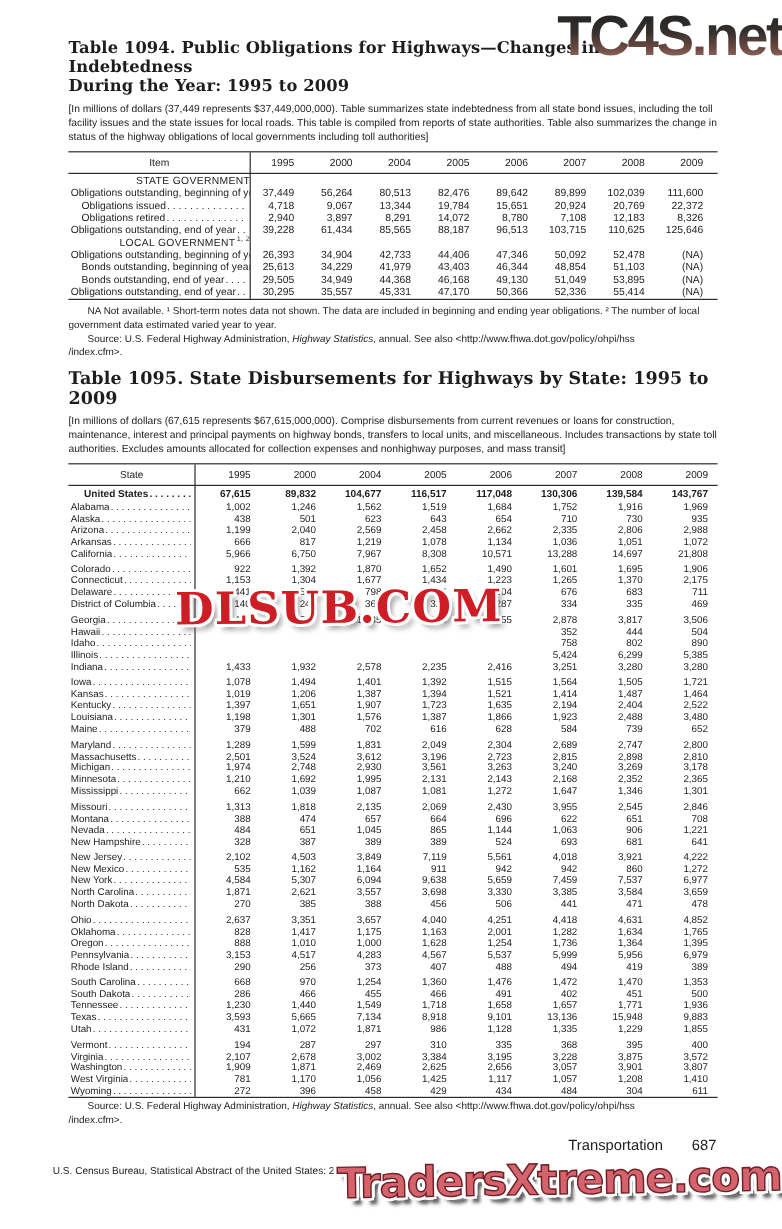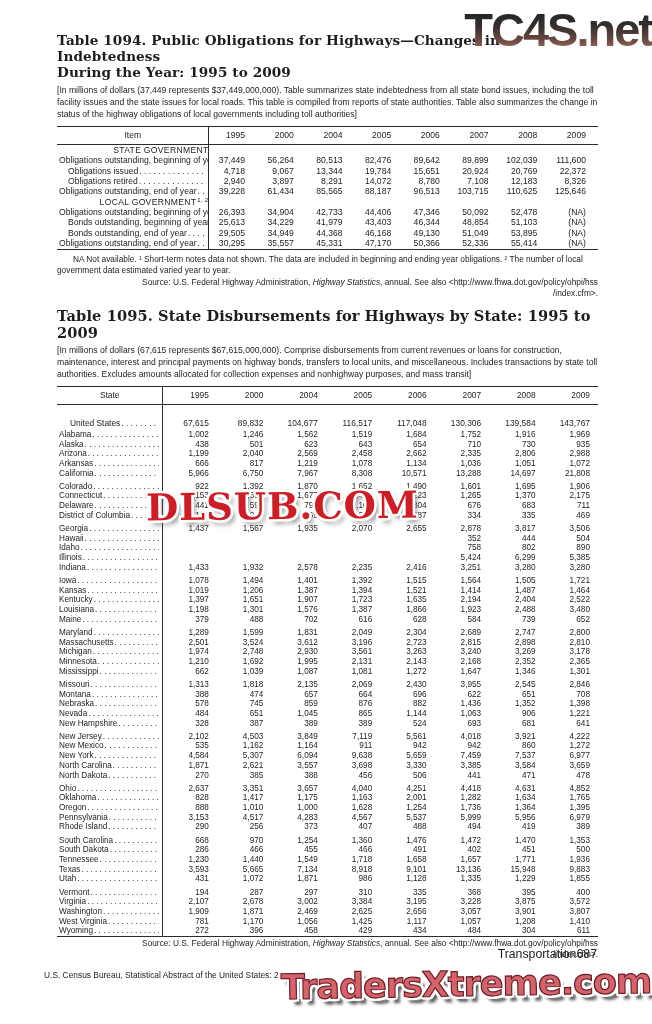--- a/index.html
+++ b/index.html
@@ -16,7 +16,7 @@
 
   .note{font-size:8.6px;line-height:11.9px;margin:0 0 5px 0;}
   .fnote{font-size:8.3px;line-height:11.2px;margin:4px 0 0 0;text-indent:16px;}
-  .src{font-size:8.3px;line-height:11.2px;margin:1px 0 0 0;text-indent:16px;text-align:right;}
+  .src{font-size:8.3px;line-height:11.2px;margin:1px 0 0 0;text-indent:16px;}
   .src .l2{display:block;text-indent:0;}
 
   

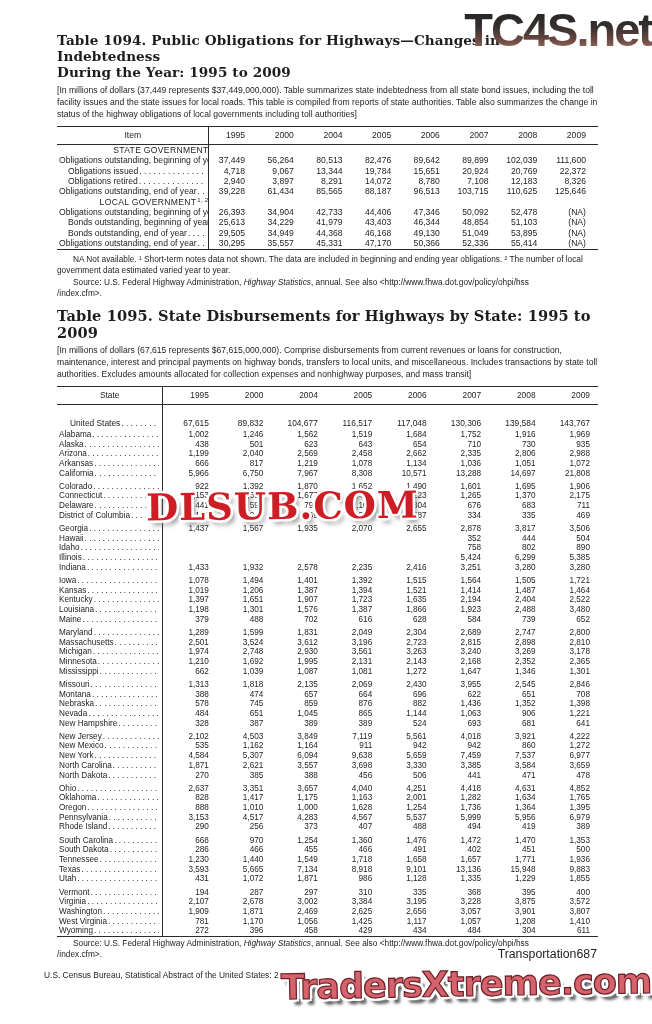--- a/index.html
+++ b/index.html
@@ -28,7 +28,7 @@
   .hlbl{width:var(--lw);text-align:center;}
   .trow{display:flex;height:10.4px;line-height:10.4px;font-size:8.6px;}
   .tbl1095 .trow{height:9.7px;line-height:9.7px;font-size:8.2px;}
-  .usrow{font-weight:normal;height:14px;line-height:14px;margin-top:14px;margin-bottom:1px;}
+  .usrow{font-weight:bold;height:14px;line-height:14px;margin-top:2px;margin-bottom:1px;}
   .tbl1095 .usrow{font-size:8.4px;}
   .lbl{width:var(--lw);display:flex;overflow:hidden;padding-left:2px;box-sizing:border-box;}
   .lbl.ind{padding-left:11px;}

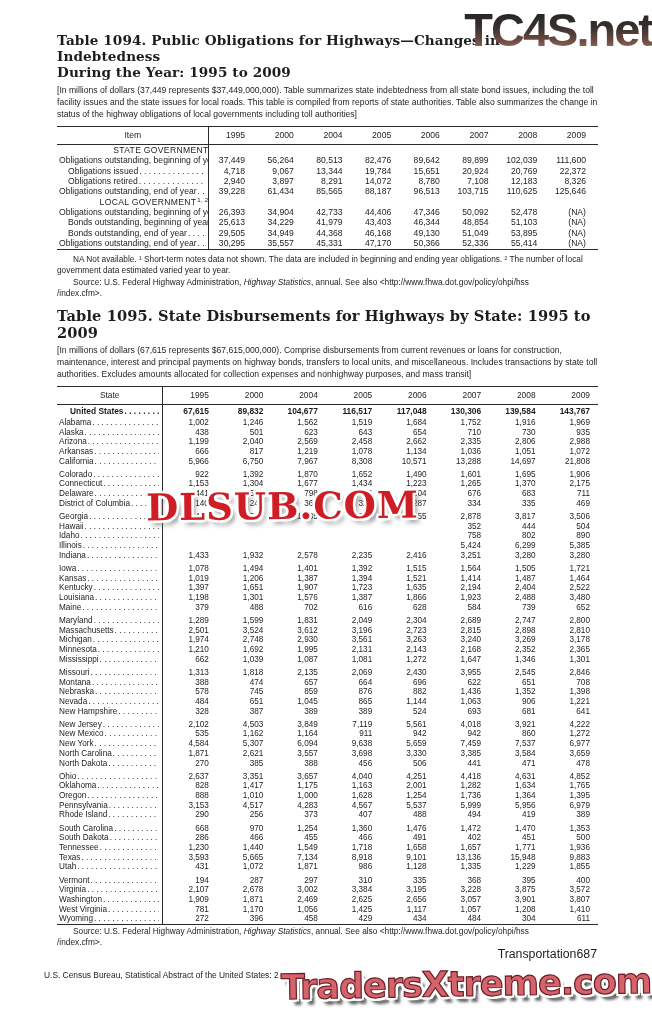--- a/index.html
+++ b/index.html
@@ -638,20 +638,6 @@
       </div>
       <div class="trow">
         <div class="lbl">
-          <span class="txt">Nebraska</span>
-          <span class="leader"></span>
-        </div>
-        <div class="val">578</div>
-        <div class="val">745</div>
-        <div class="val">859</div>
-        <div class="val">876</div>
-        <div class="val">882</div>
-        <div class="val">1,436</div>
-        <div class="val">1,352</div>
-        <div class="val">1,398</div>
-      </div>
-      <div class="trow">
-        <div class="lbl">
           <span class="txt">Nevada</span>
           <span class="leader"></span>
         </div>

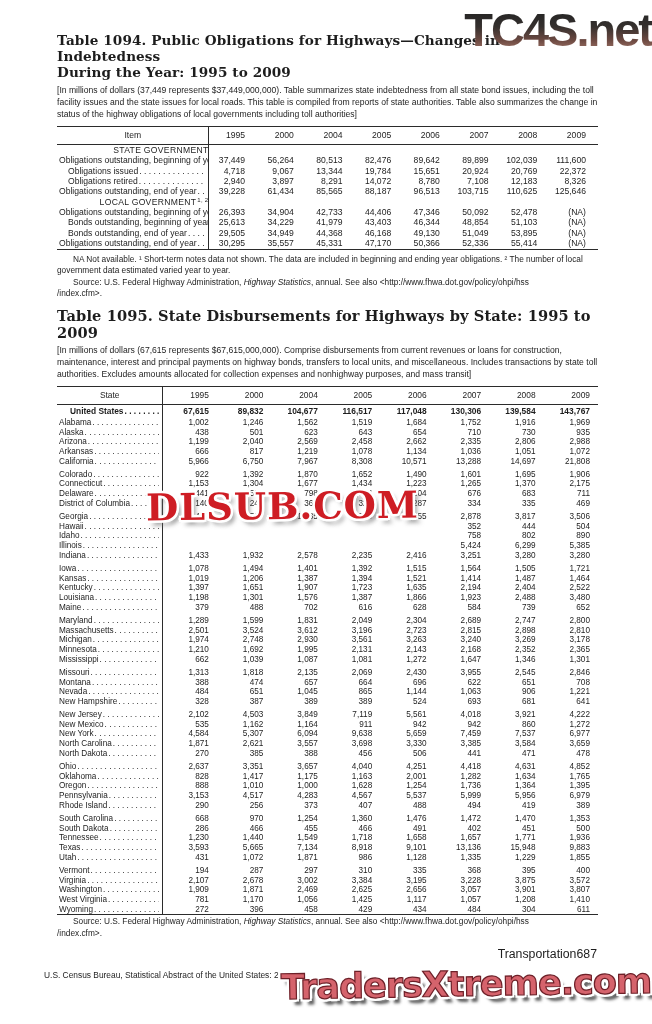--- a/index.html
+++ b/index.html
@@ -44,7 +44,7 @@
   .ggap{height:3.5px;}
 
   
-  .pageno{position:absolute;top:947px;right:55px;font-size:12.3px;display:flex;gap:0;}
+  .pageno{position:absolute;top:947px;right:55px;font-size:12.3px;display:flex;gap:24px;}
   .census{position:absolute;top:970px;left:44px;font-size:8.4px;}
 
   

